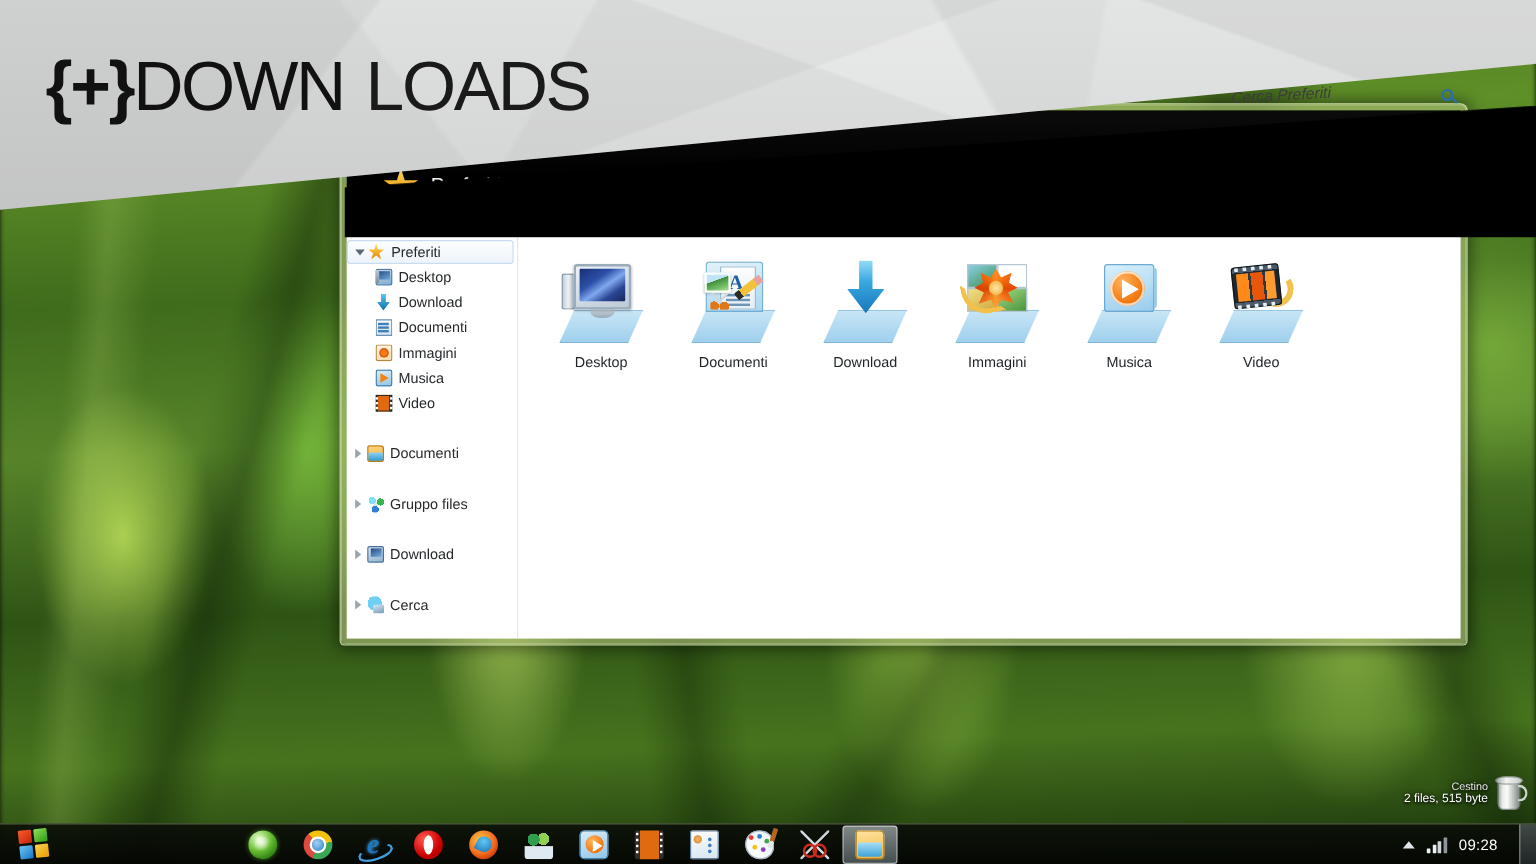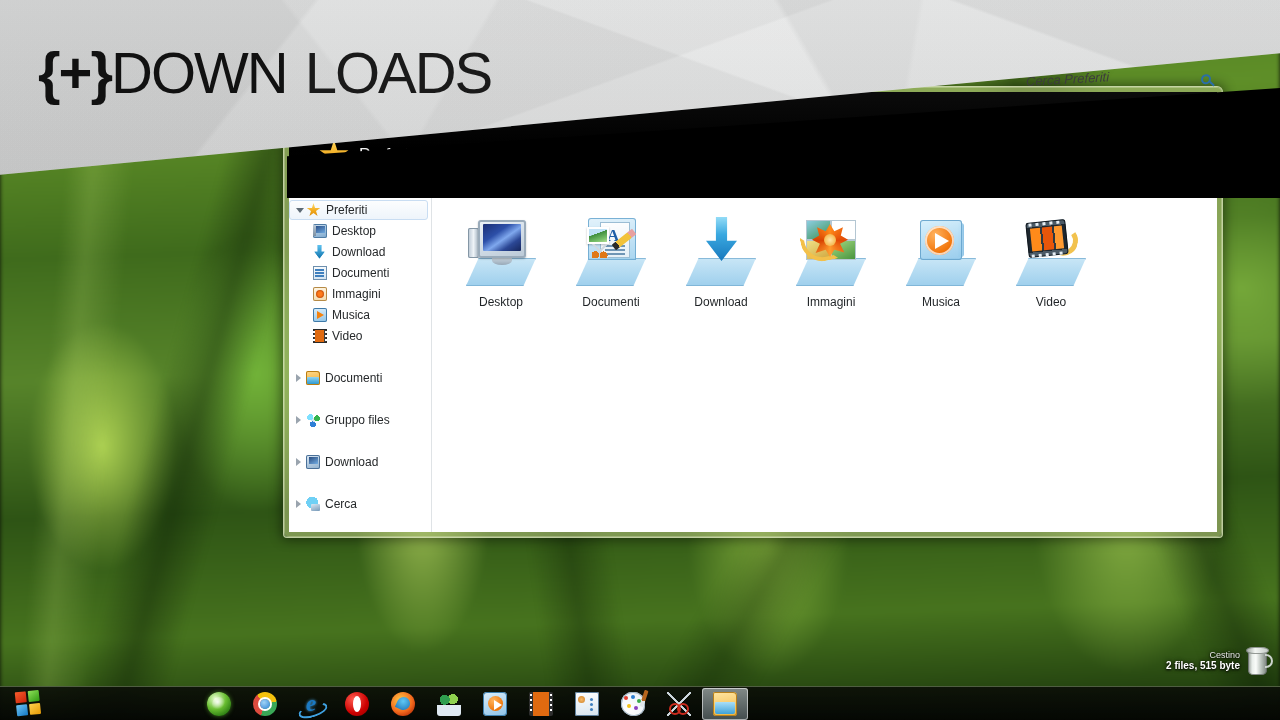--- a/index.html
+++ b/index.html
@@ -49,7 +49,7 @@
   }
   #recycle-gadget .rg-text { line-height: 1.15; }
   #recycle-gadget .rg-title { font-size: 9px; color: #e6e6e6; }
-  #recycle-gadget .rg-sub { font-size: 10px; font-weight: bold; color: #fff; }
+  #recycle-gadget .rg-sub { font-size: 10px; font-weight: normal; color: #fff; }
   .bin-icon {
     width: 26px; height: 30px; position: relative; flex: 0 0 auto;
   }

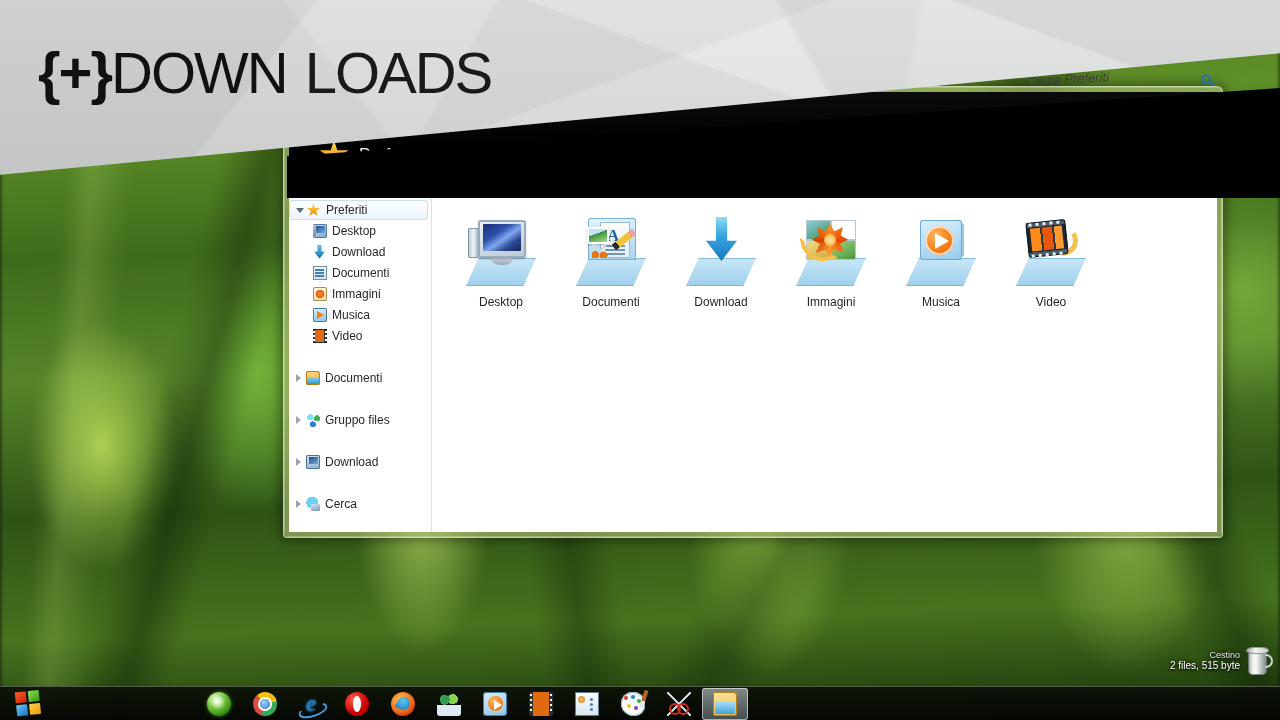--- a/index.html
+++ b/index.html
@@ -924,6 +924,17 @@
         <span class="tbi tbi-explorer"></span>
       </div>
     </div>
+    <div id="tray">
+      <span class="tray-chevron"></span>
+      <span class="tray-signal">
+        <i></i>
+          <i></i>
+          <i></i>
+          <i></i>
+      </span>
+      <span id="clock">09:28</span>
+      <span id="show-desktop"></span>
+    </div>
   </div>
 
 </div>

